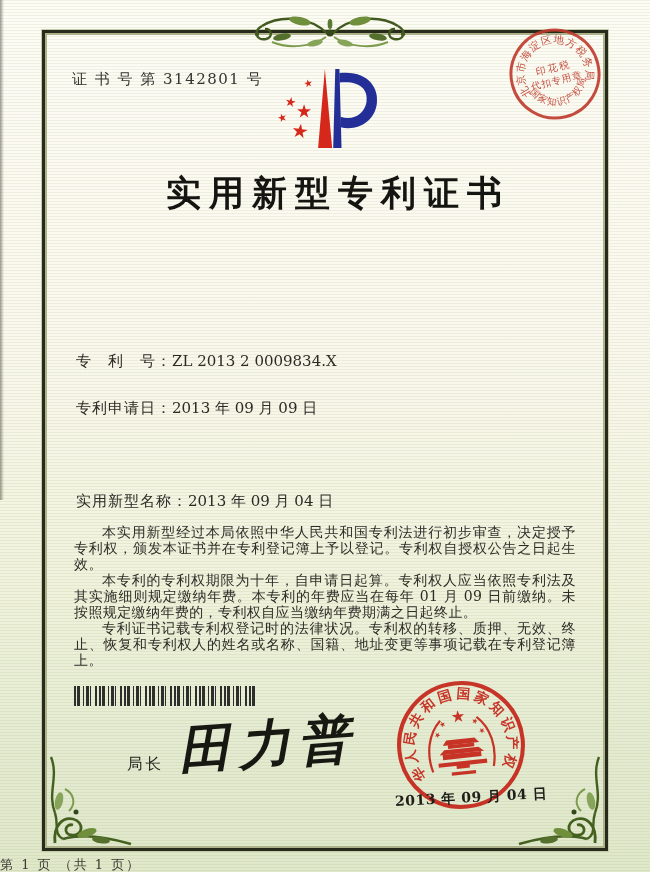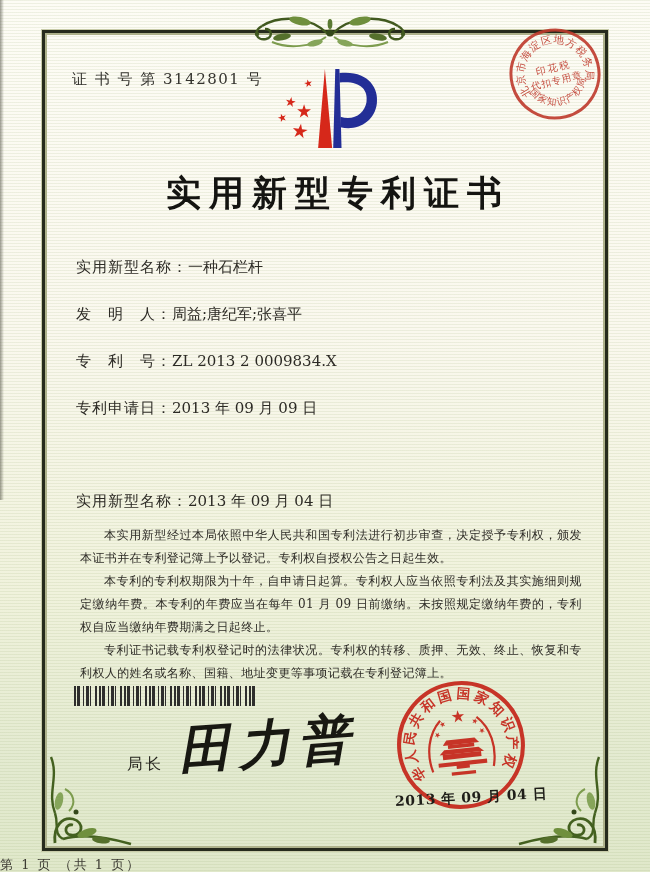--- a/index.html
+++ b/index.html
@@ -133,7 +133,6 @@
 
   <div class="title abs">实用新型专利证书</div>
 
-  <div class="field abs f0"><span class="lbl">实用新型名称：</span><span>一种石栏杆</span></div>
   <div class="field abs f1"><span class="lbl">发　明　人：</span><span>周益;唐纪军;张喜平</span></div>
   <div class="field abs f2"><span class="lbl">专　利　号：</span><span>ZL 2013 2 0009834.X</span></div>
   <div class="field abs f3"><span class="lbl">专利申请日：</span><span>2013 年 09 月 09 日</span></div>

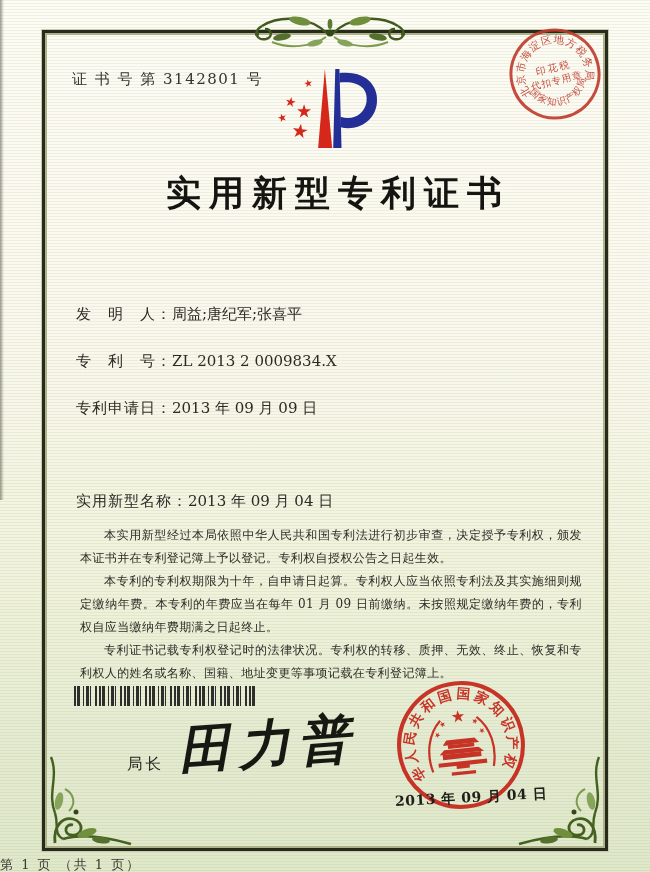--- a/index.html
+++ b/index.html
@@ -133,7 +133,6 @@
 
   <div class="title abs">实用新型专利证书</div>
 
-  <div class="field abs f1"><span class="lbl">发　明　人：</span><span>周益;唐纪军;张喜平</span></div>
   <div class="field abs f2"><span class="lbl">专　利　号：</span><span>ZL 2013 2 0009834.X</span></div>
   <div class="field abs f3"><span class="lbl">专利申请日：</span><span>2013 年 09 月 09 日</span></div>
   <div class="field abs f5"><span class="lbl">实用新型名称：</span><span>2013 年 09 月 04 日</span></div>

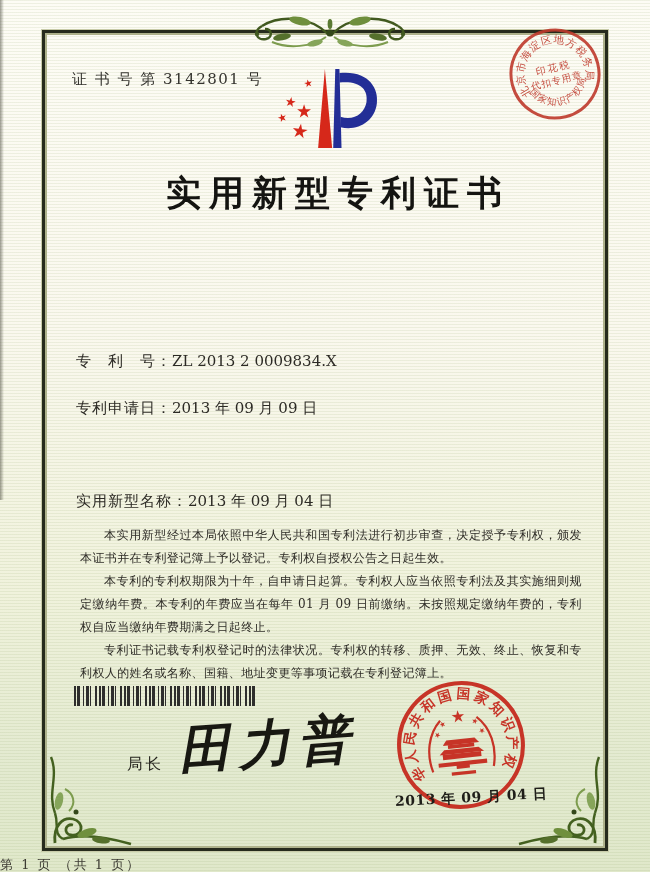--- a/index.html
+++ b/index.html
@@ -23,8 +23,8 @@
   .field{left:76px;width:500px;font-size:15px;color:#2c2a25;}
   .field .lbl{letter-spacing:1px;}
   .f0{top:258px}.f1{top:305px}.f2{top:352px}.f3{top:399px}.f4{top:445px}.f5{top:492px}
-  .paras{left:74px;top:524px;width:502px;font-size:12px;line-height:23px;
-    color:#2e2c27;text-align:justify;letter-spacing:.4px;margin-left:6px;}
+  .paras{left:74px;top:524px;width:502px;font-size:14px;line-height:16px;
+    color:#2e2c27;text-align:justify;letter-spacing:.4px;}
   .paras p{margin:0;text-indent:2em;}
   .barcode{left:74px;top:686px;width:184px;height:20px;
     background:repeating-linear-gradient(90deg,

